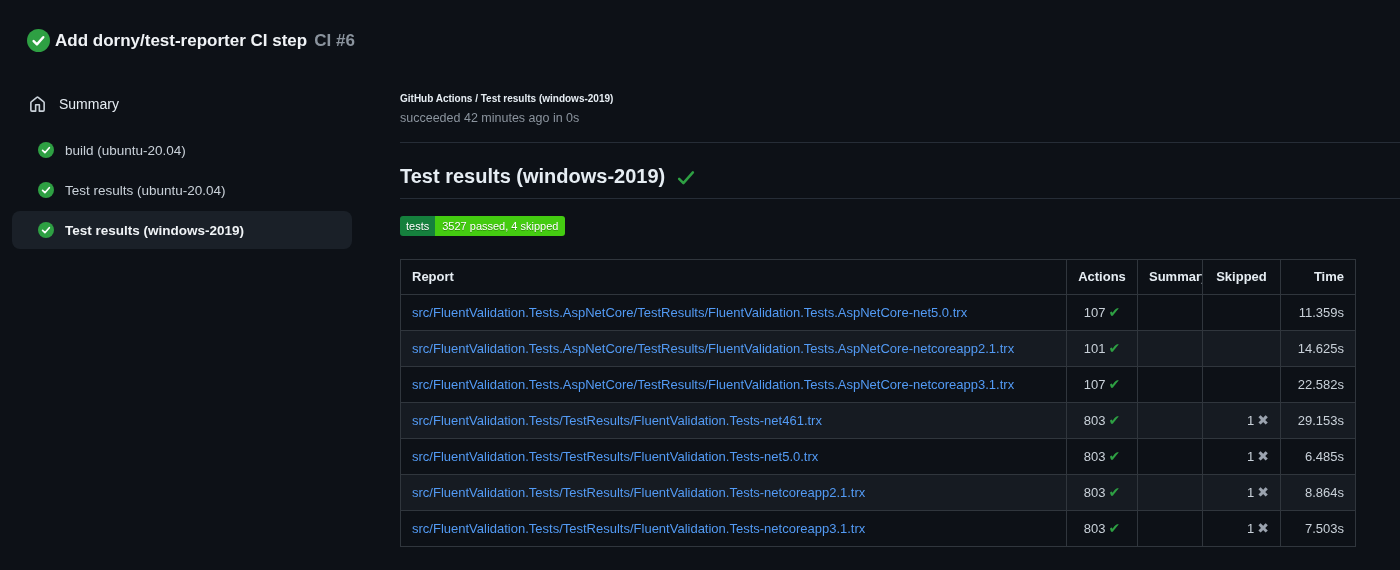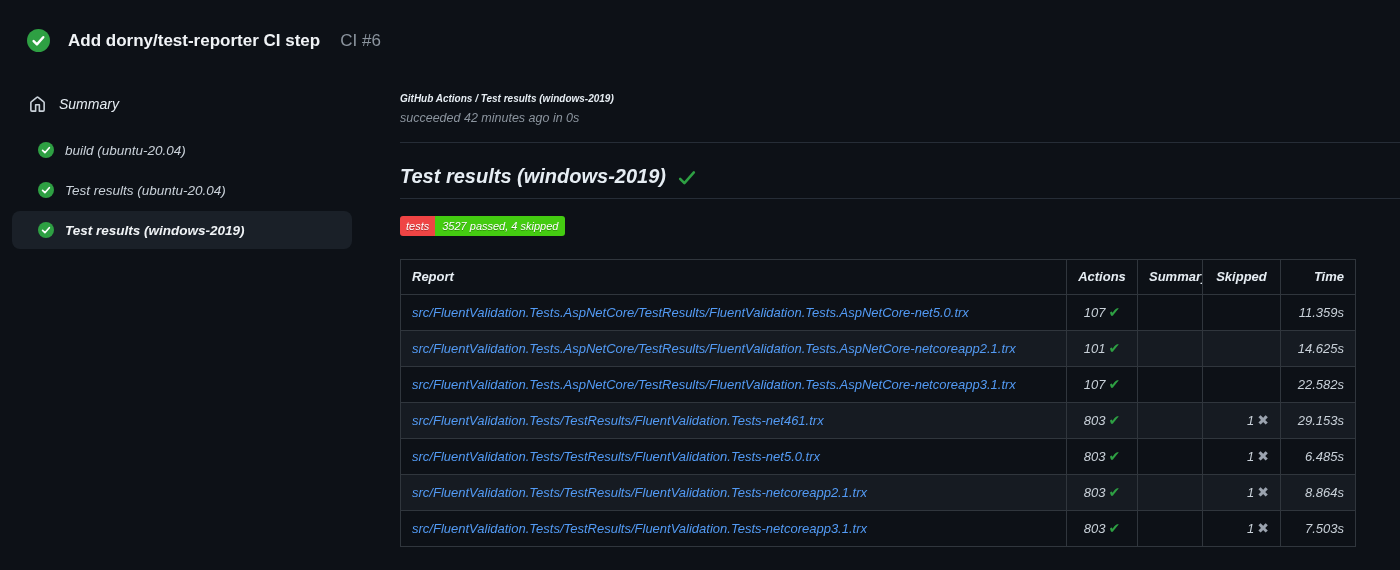--- a/index.html
+++ b/index.html
@@ -13,7 +13,7 @@
 
   
   .run-header {
-    display: flex; align-items: center; gap: 18px;
+    display: flex; align-items: center; gap: 5px;
     padding: 29px 12px 0 27px;
   }
   .run-header .status-icon { width: 23px; height: 23px; flex: none; }

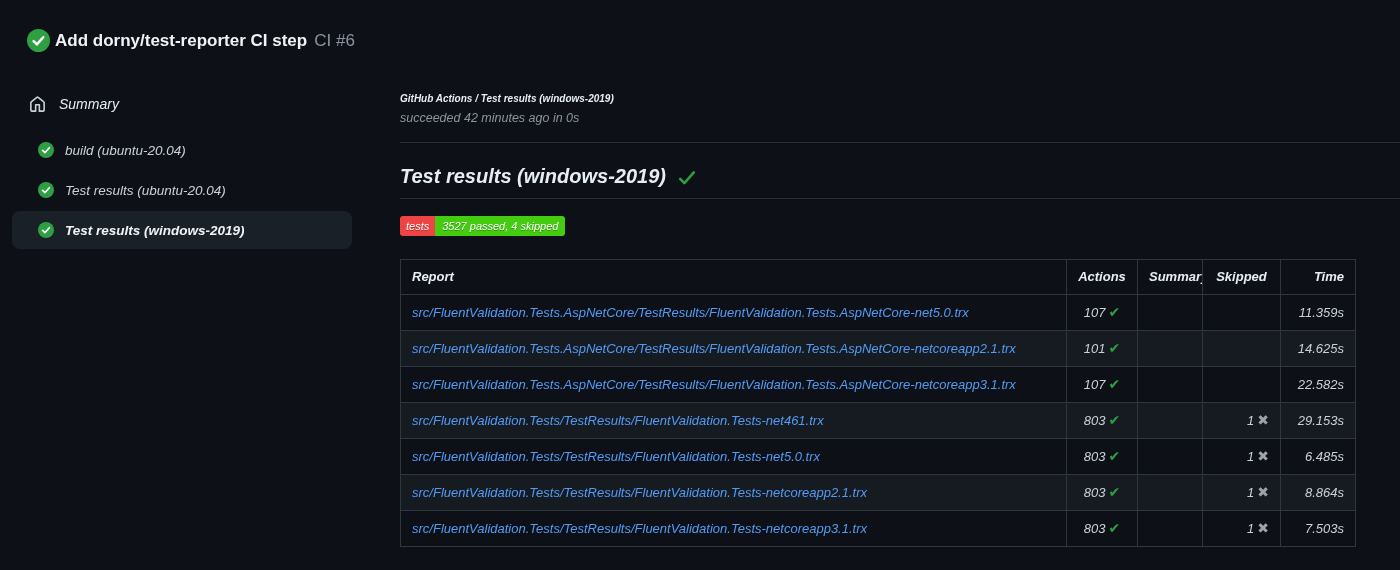--- a/index.html
+++ b/index.html
@@ -18,7 +18,7 @@
   }
   .run-header .status-icon { width: 23px; height: 23px; flex: none; }
   .run-title { font-size: 17px; font-weight: bold; color: #f0f3f6; }
-  .run-number { font-size: 17px; font-weight: normal; color: #8b949e; margin-left: 2px; }
+  .run-number { font-size: 17px; font-weight: bold; color: #8b949e; margin-left: 2px; }
 
   
   .layout { display: flex; margin-top: 41px; font-style: italic; }

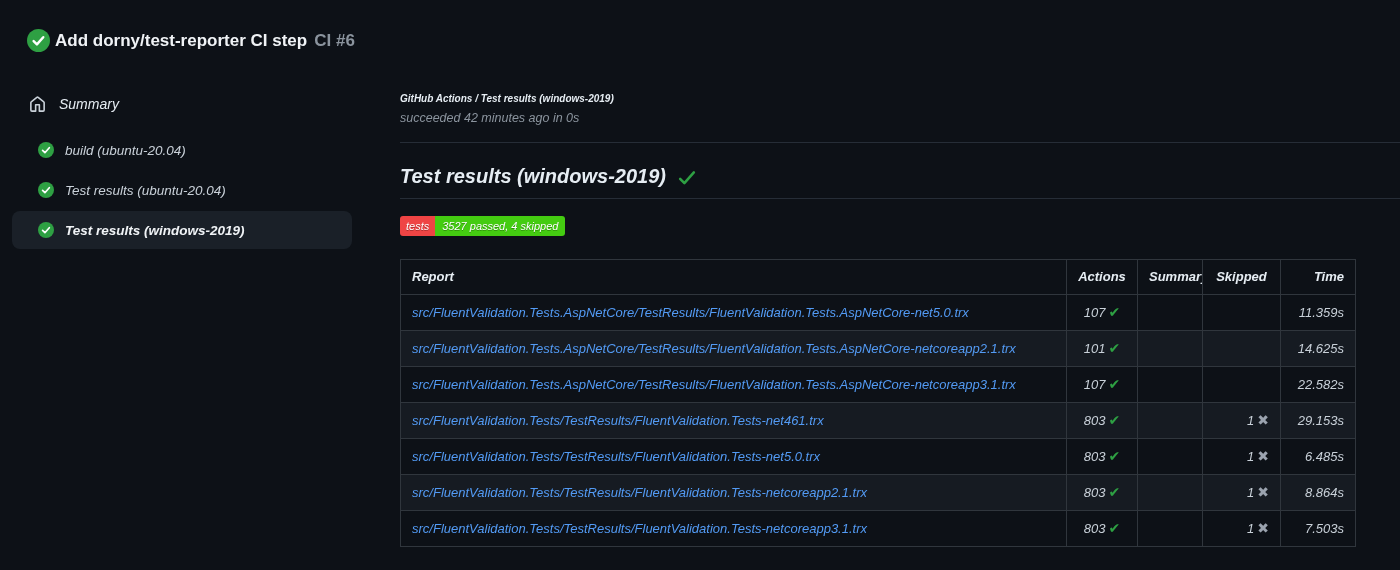--- a/index.html
+++ b/index.html
@@ -21,7 +21,7 @@
   .run-number { font-size: 17px; font-weight: bold; color: #8b949e; margin-left: 2px; }
 
   
-  .layout { display: flex; margin-top: 41px; font-style: italic; }
+  .layout { display: flex; margin-top: 41px; }
 
   
   .sidebar { width: 400px; flex: none; }

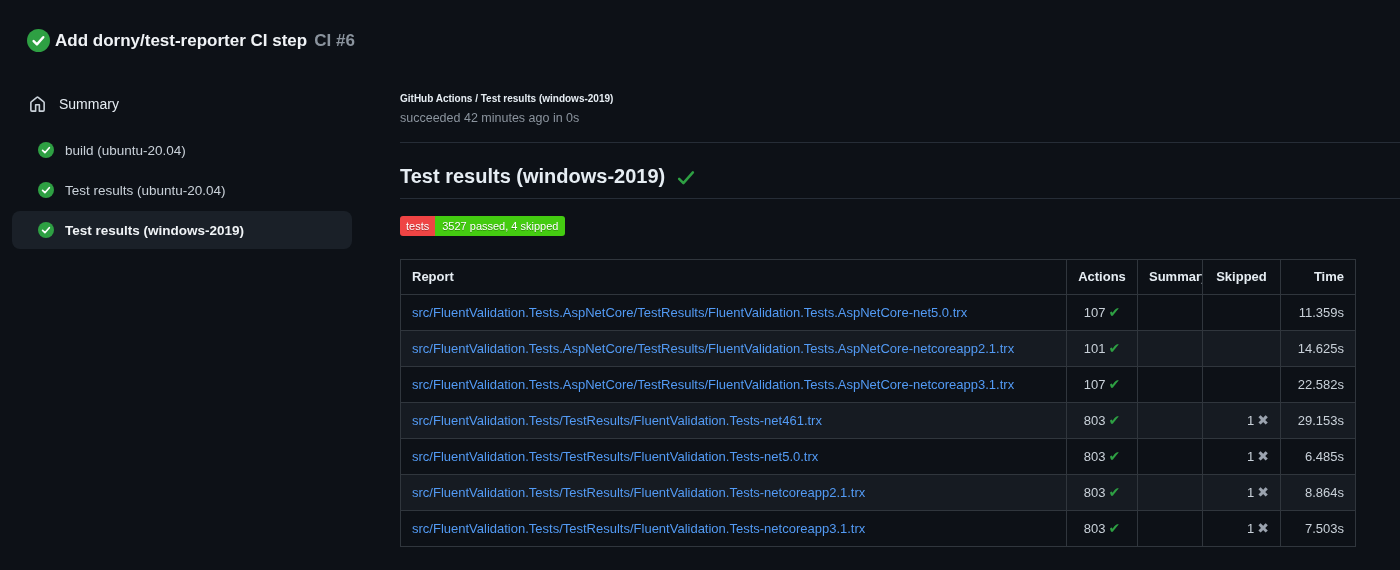--- a/index.html
+++ b/index.html
@@ -69,7 +69,7 @@
     font-size: 11px; line-height: 20px; color: #fff;
     text-shadow: 0 1px 0 rgba(1,1,1,0.3);
   }
-  .badge-label { background: #ef4444; padding: 0 6px; }
+  .badge-label { background: #15803d; padding: 0 6px; }
   .badge-value { background: #44cc11; padding: 0 7px; }
 
   

